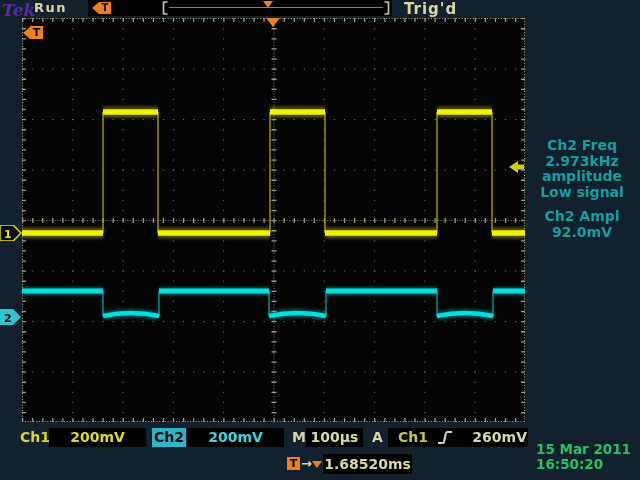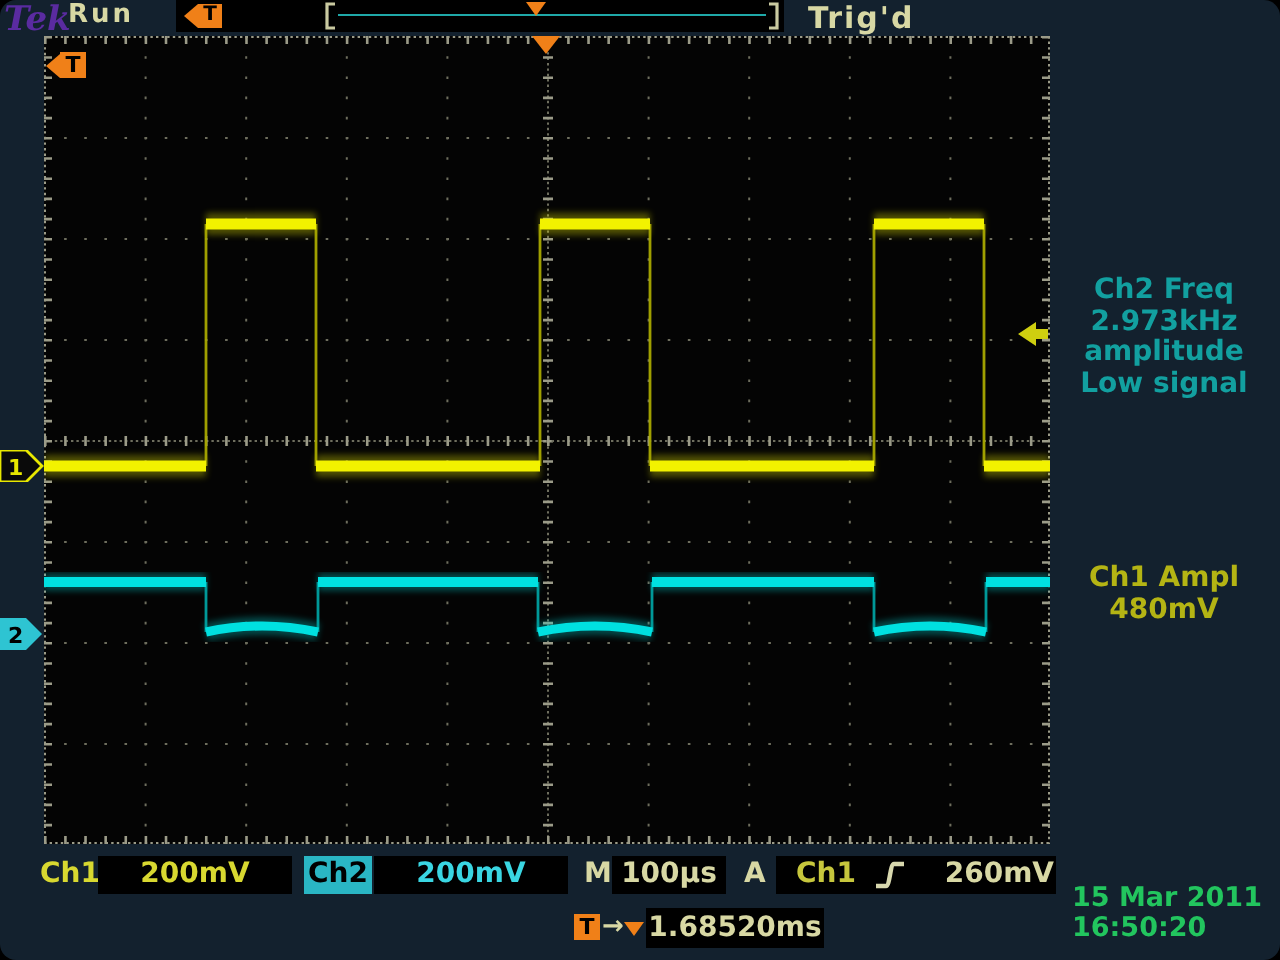--- a/index.html
+++ b/index.html
@@ -6,7 +6,7 @@
   .screen{
     position:relative;width:640px;height:480px;overflow:hidden;
     background:#13212e;
-    font-family:"DejaVu Sans",sans-serif;font-weight:bold;border-radius:8px;
+    font-family:"DejaVu Sans",sans-serif;font-weight:bold;
     -webkit-font-smoothing:none;
   }
   .abs{position:absolute;}

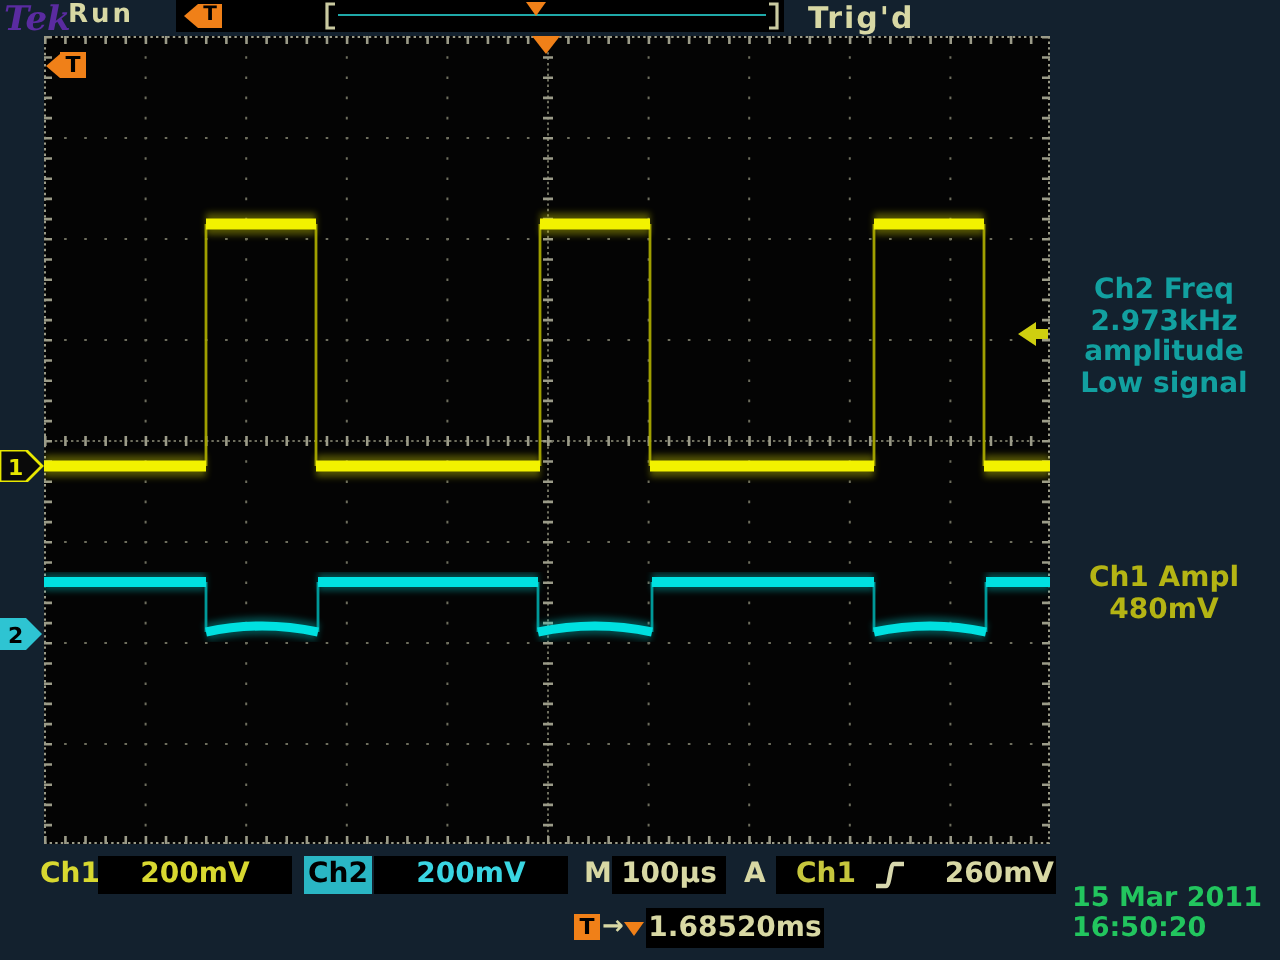--- a/index.html
+++ b/index.html
@@ -144,6 +144,10 @@
     <div>amplitude</div>
     <div>Low signal</div>
   </div>
+  <div class="abs meas meas-teal m2">
+    <div>Ch2 Ampl</div>
+    <div>92.0mV</div>
+  </div>
   <div class="abs meas meas-olive m3">
     <div>Ch1 Ampl</div>
     <div>480mV</div>

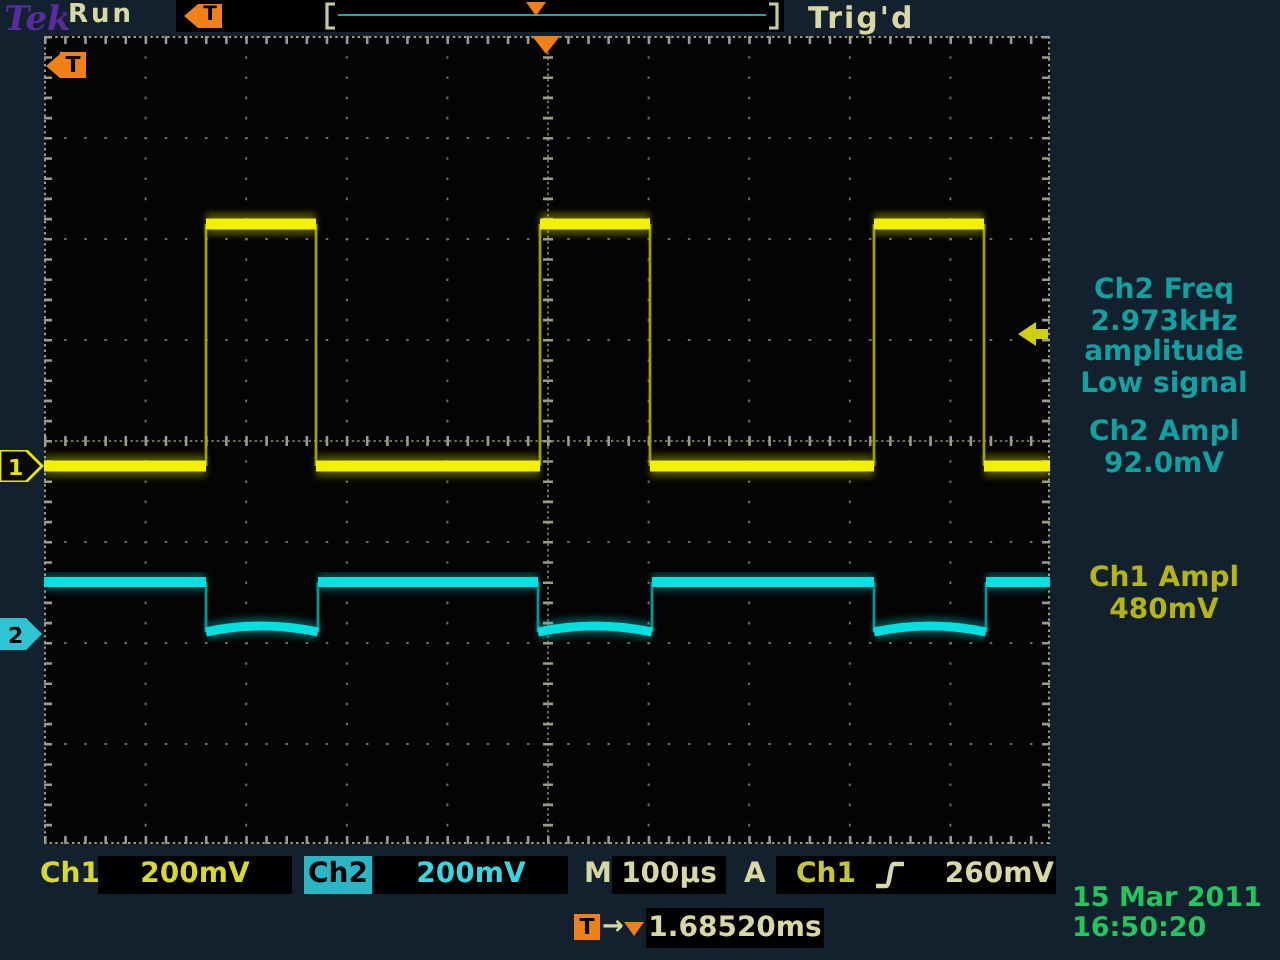--- a/index.html
+++ b/index.html
@@ -148,10 +148,6 @@
     <div>Ch2 Ampl</div>
     <div>92.0mV</div>
   </div>
-  <div class="abs meas meas-olive m3">
-    <div>Ch1 Ampl</div>
-    <div>480mV</div>
-  </div>
 
   <span class="abs sbar ch1-col" style="left:20px;">Ch1</span>
   <div class="abs sbar blackbox ch1-col" style="left:49px;width:97px;">200mV</div>

